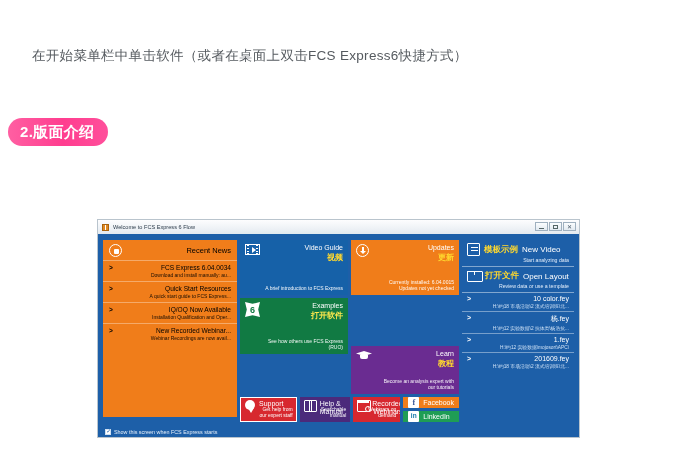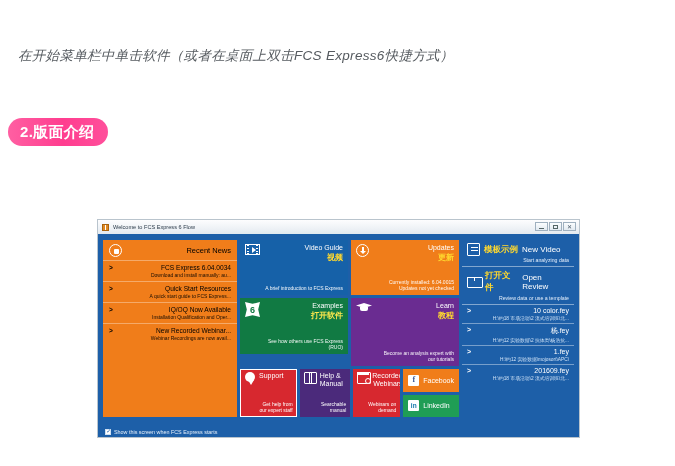--- a/index.html
+++ b/index.html
@@ -33,7 +33,7 @@
   }
 
   #h1-badge { position:absolute; left:20px; top:8px; }
-  #p1 { position:absolute; left:18px; top:44px; width:640px;font-style:italic; }
+  #p1 { position:absolute; left:32px; top:44px; width:640px; }
   #h2-badge { position:absolute; left:8px; top:118px; }
   #p2 { position:absolute; left:22px; top:152px; width:640px; }
 

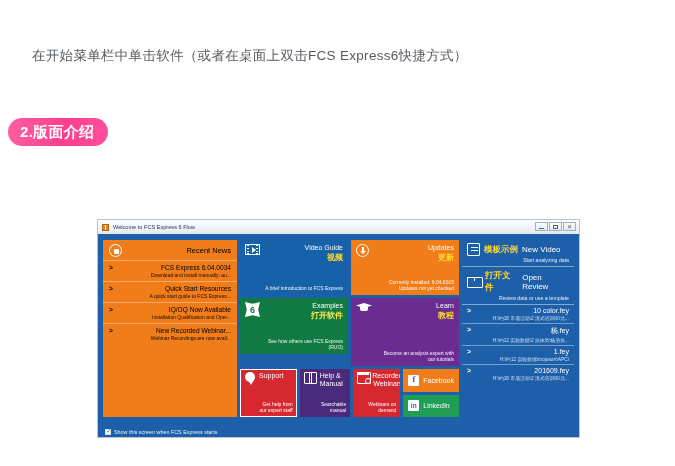--- a/index.html
+++ b/index.html
@@ -462,7 +462,7 @@
             <div class="row1">
               <span class="folder"></span>
               <span class="cn">打开文件</span>
-              <span class="en">Open Review</span>
+              <span class="en">Open Layout</span>
             </div>
             <div class="sub">Review data or use a template</div>
           </div>

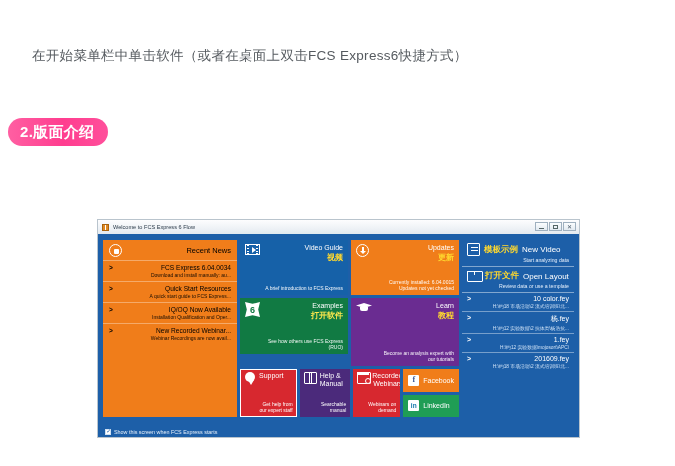--- a/index.html
+++ b/index.html
@@ -155,7 +155,7 @@
   }
 
   
-  .learn { background:#6a2c91; height:68px; }
+  .learn { background:#6a2c91; height:48px;margin-top:48px; }
   .cap { width:16px; height:11px; position:relative; flex:0 0 auto; }
   .cap:before{
     content:""; position:absolute; left:0; top:1px; width:16px; height:5px; background:#fff;

